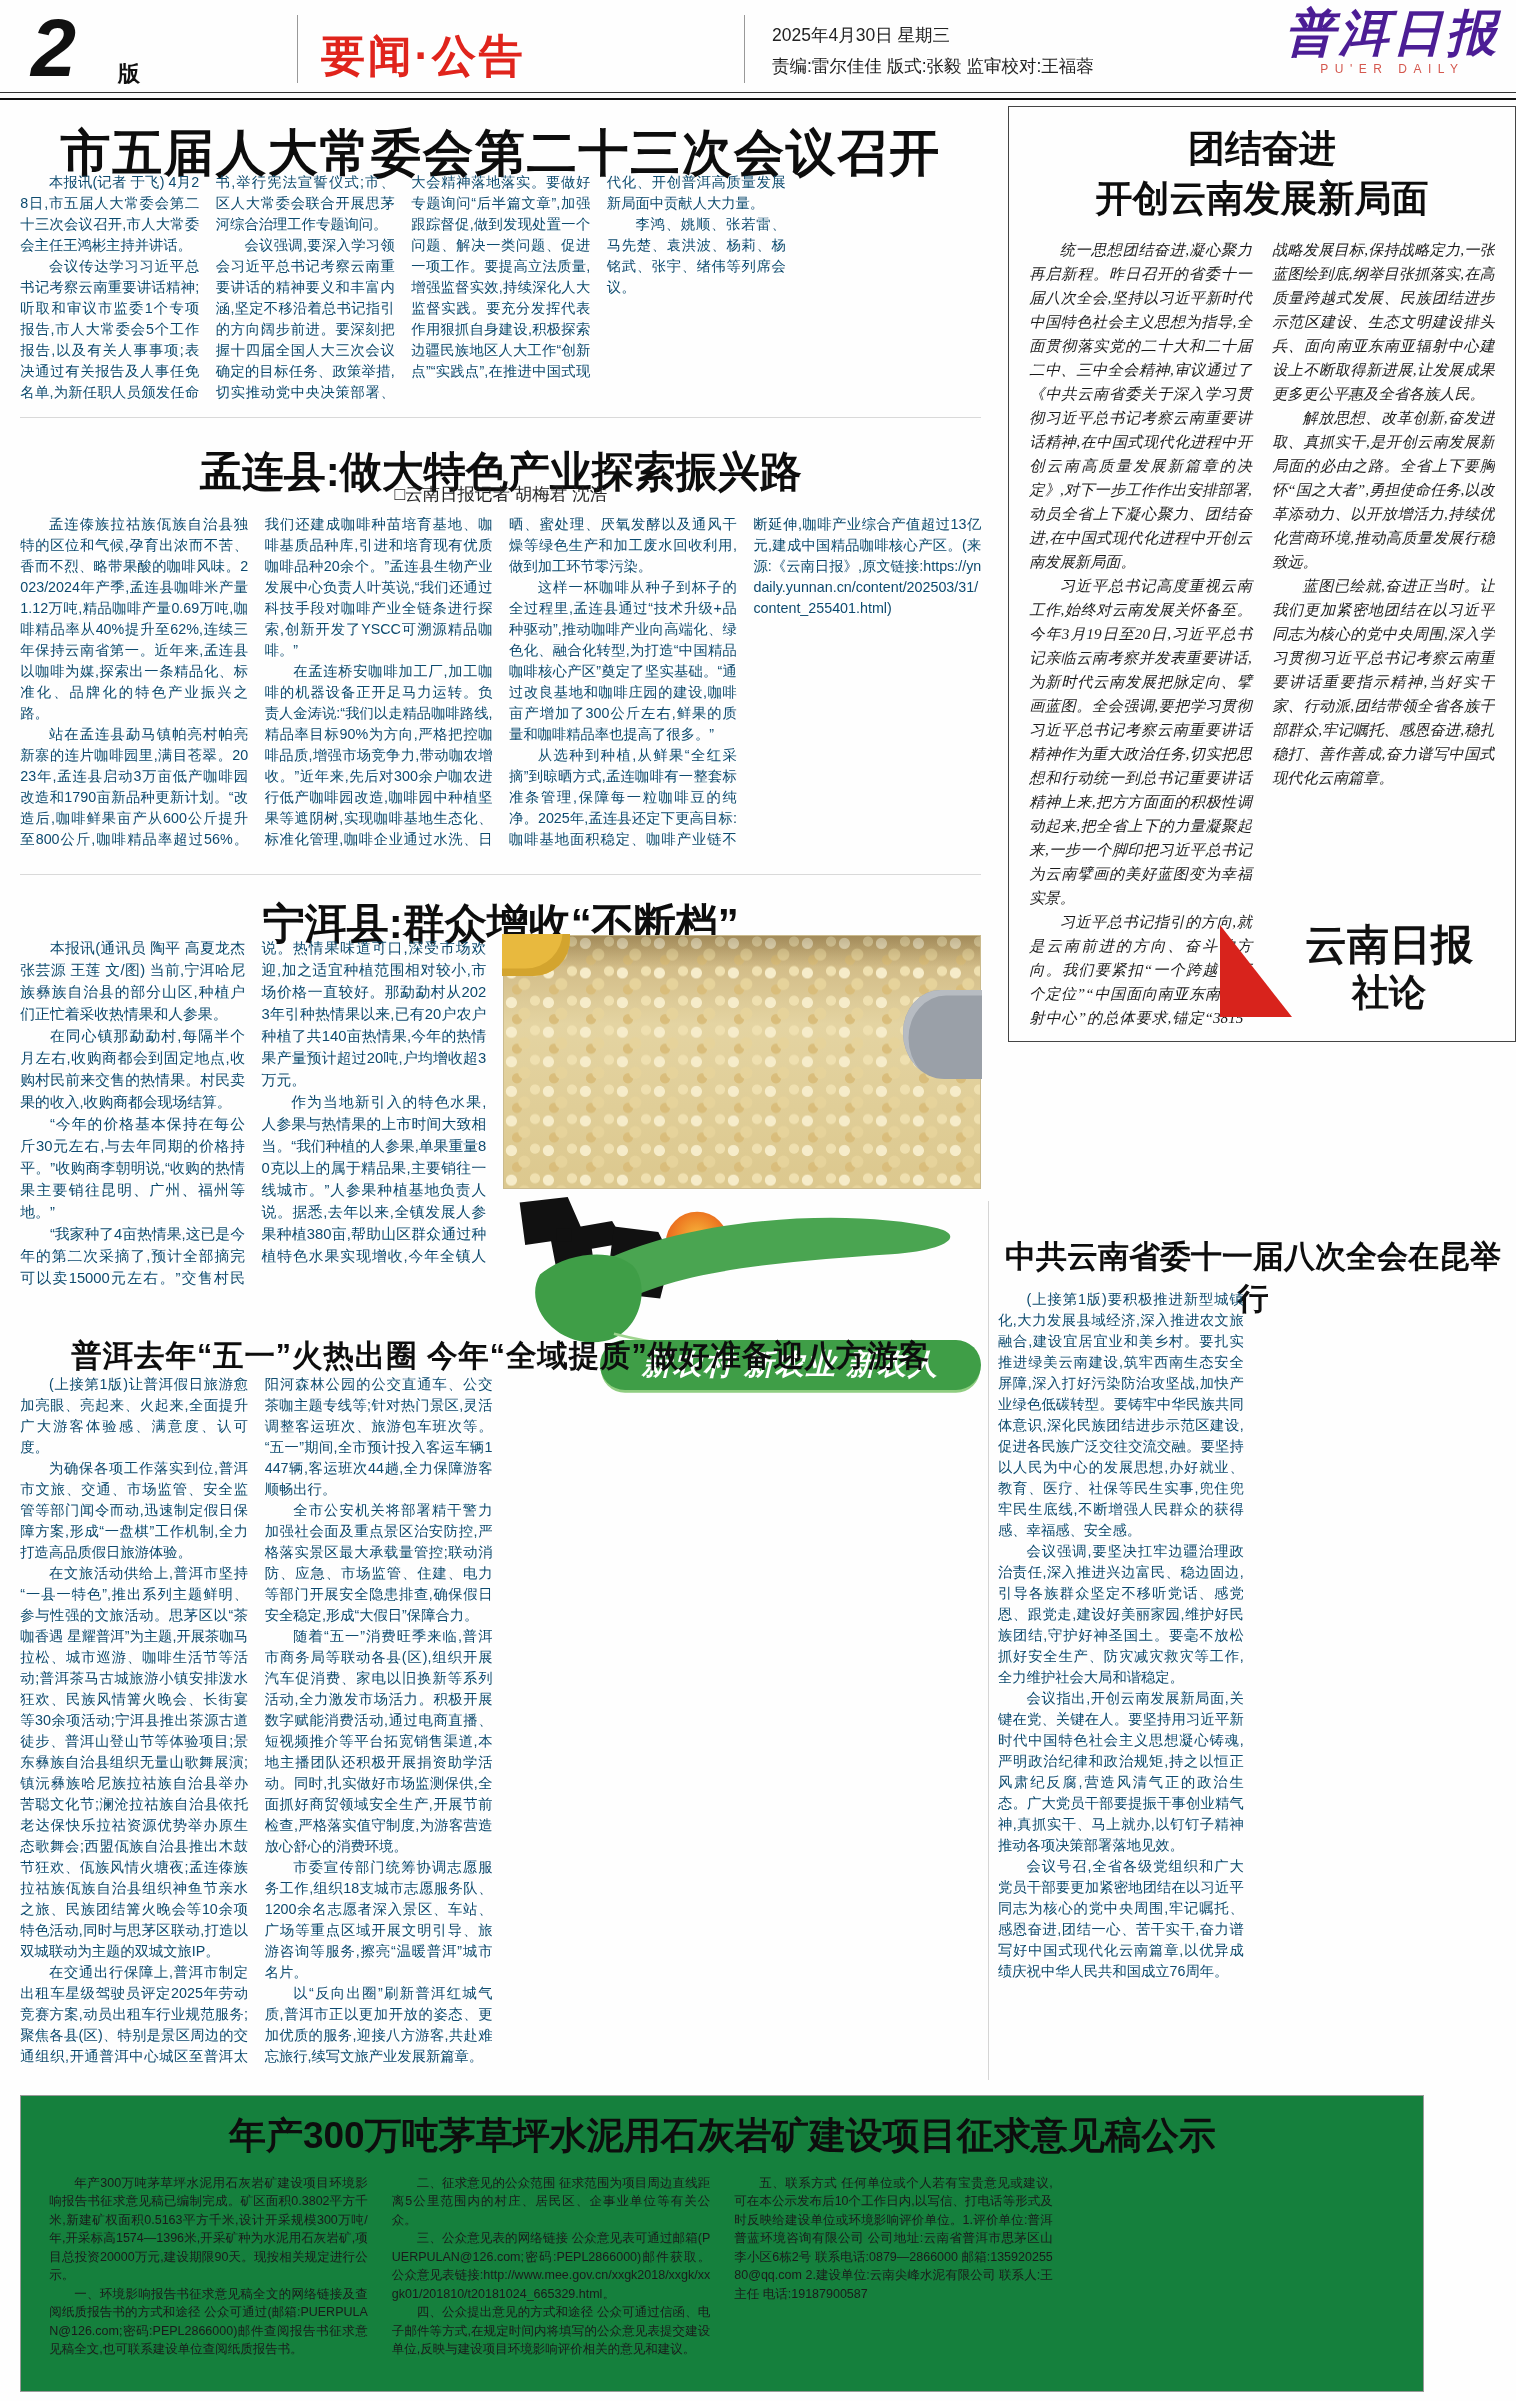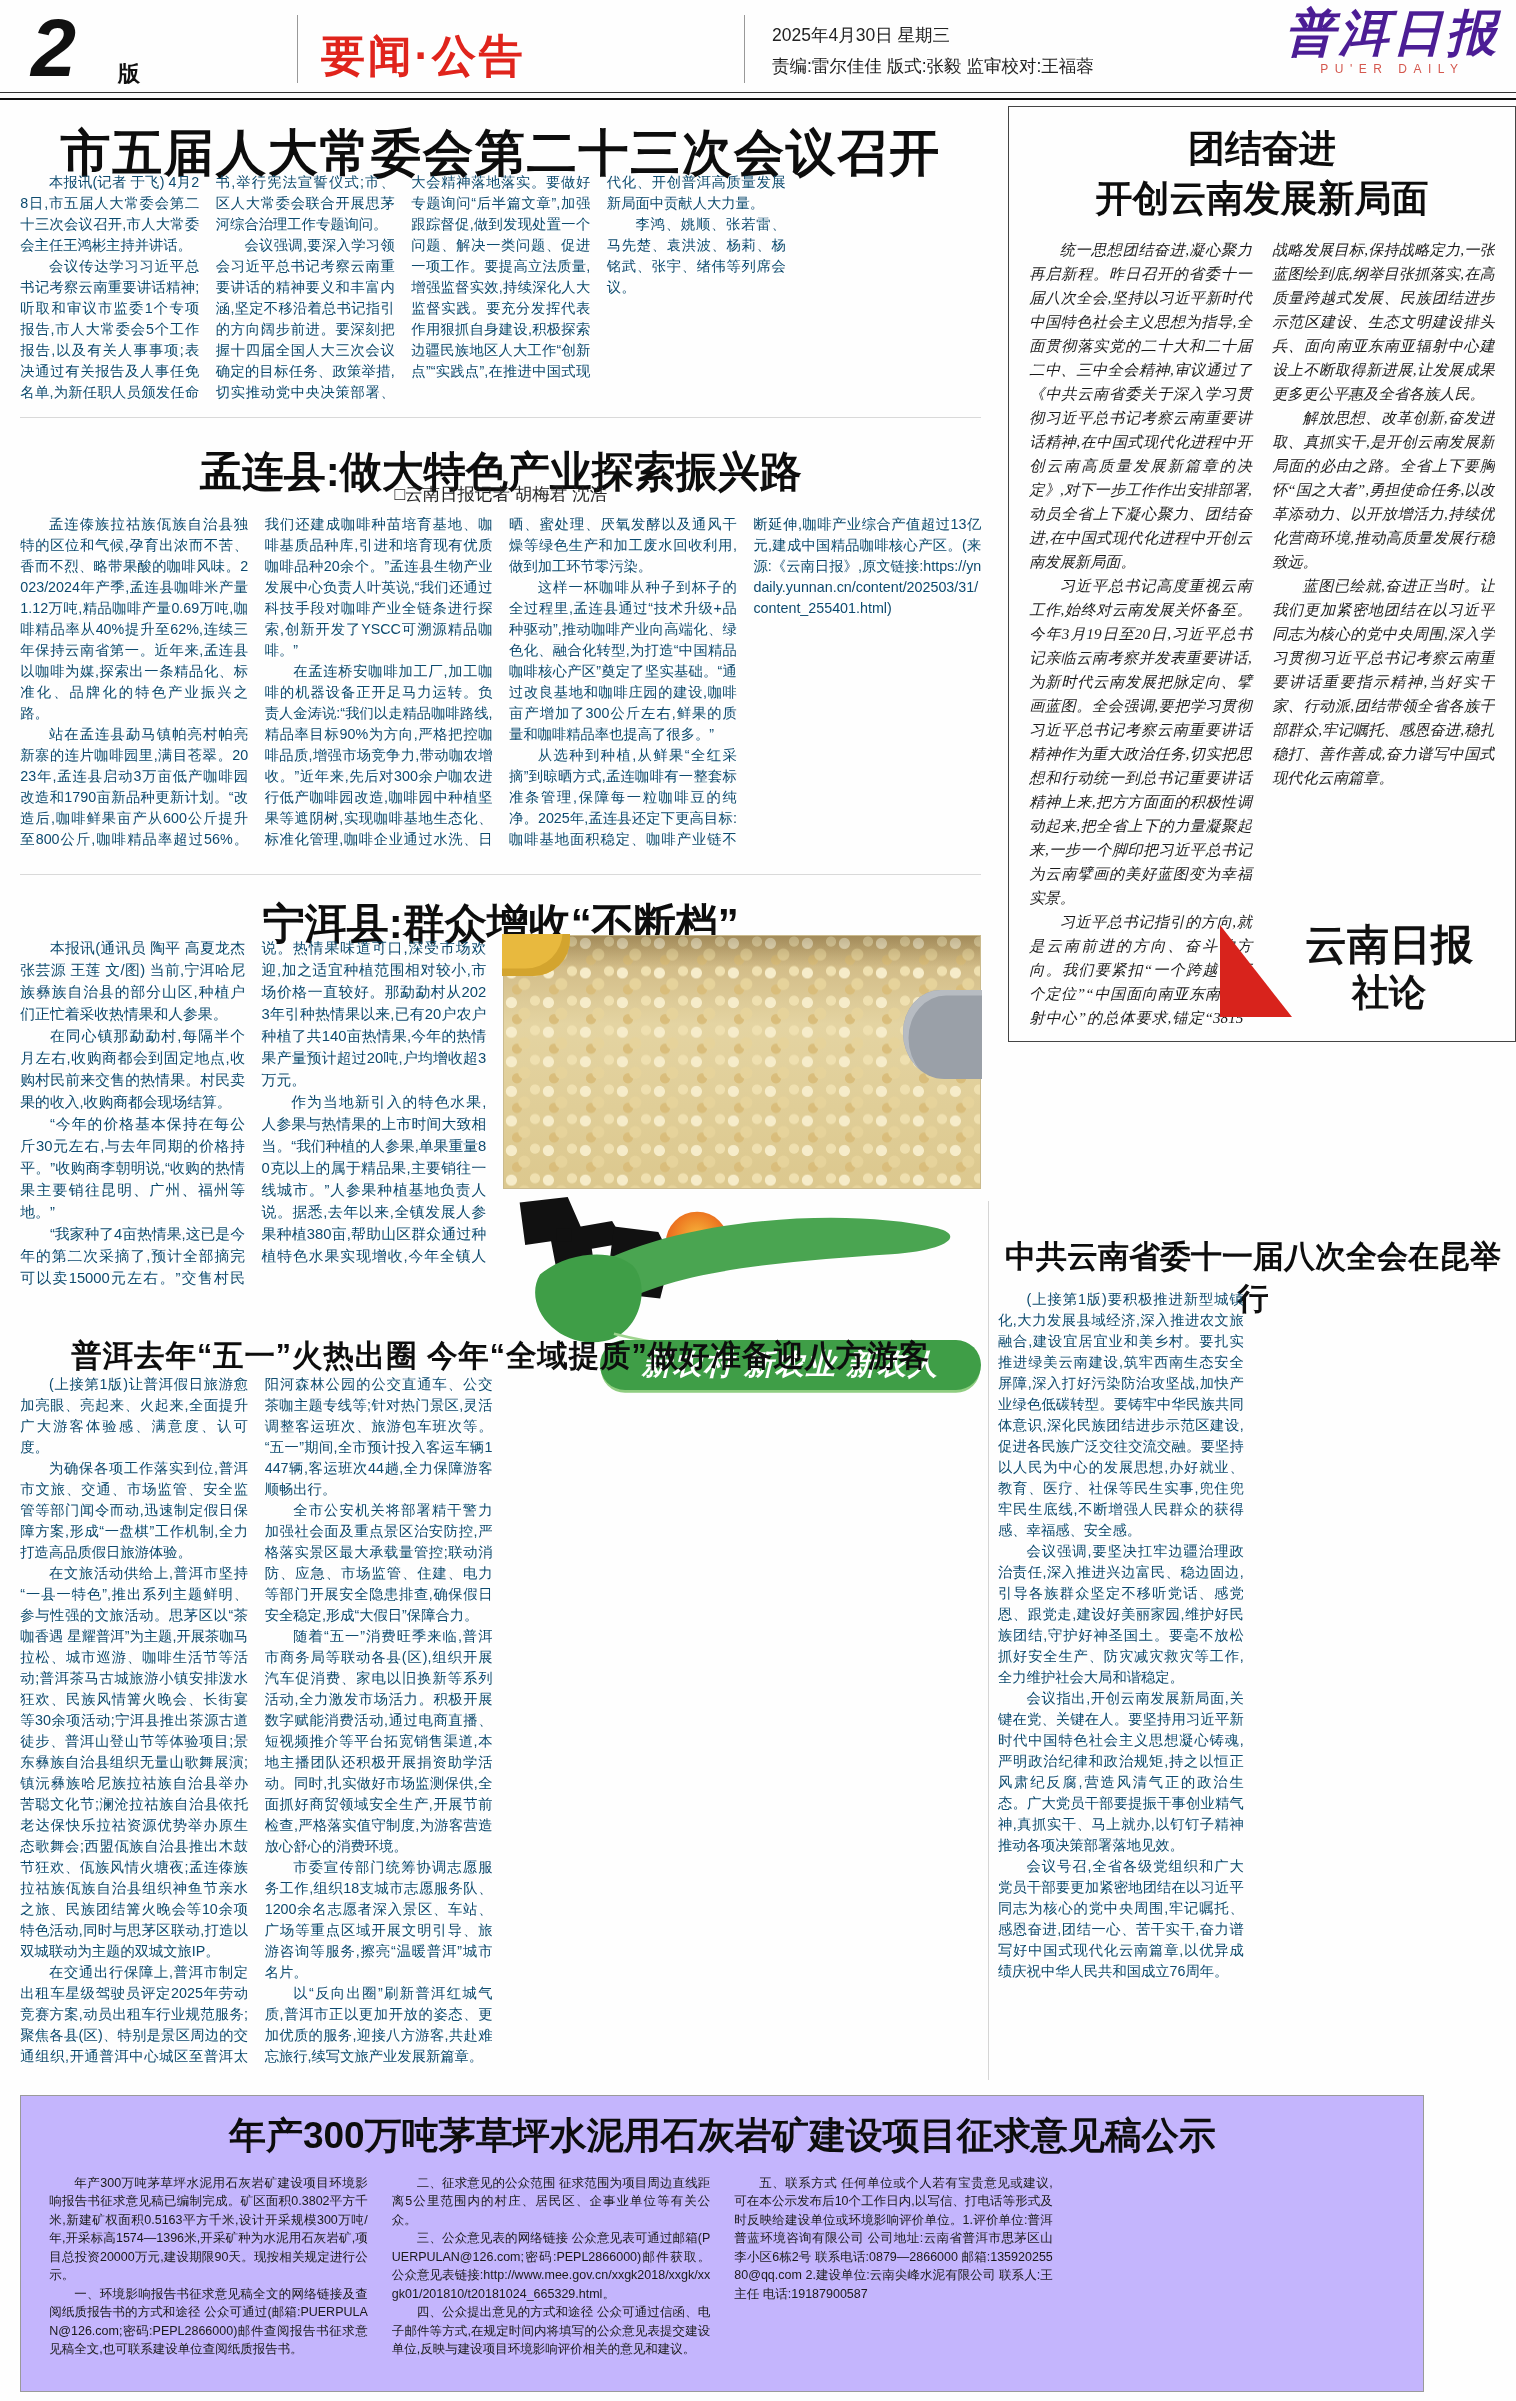--- a/index.html
+++ b/index.html
@@ -49,7 +49,7 @@
   .vrule{position:absolute;left:988px;top:1201px;width:0.9px;height:879px;background:#d5d5d5;}
   
   .notice{position:absolute;left:20.3px;top:2095px;width:1404px;height:297px;border:1.8px solid #9a9a9a;
-          box-sizing:border-box;background:#c4b5fd;padding:14.8px 28px;}
+          box-sizing:border-box;background:#15803d;padding:14.8px 28px;}
   .notice-h{text-align:center;font-weight:900;font-size:37px;color:#0d0d0d;}
   .notice-b{margin-top:13px;height:209px;column-count:4;column-gap:24px;column-fill:auto;overflow:hidden;
             font-size:12.5px;line-height:18.5px;text-align:justify;word-break:break-all;}

